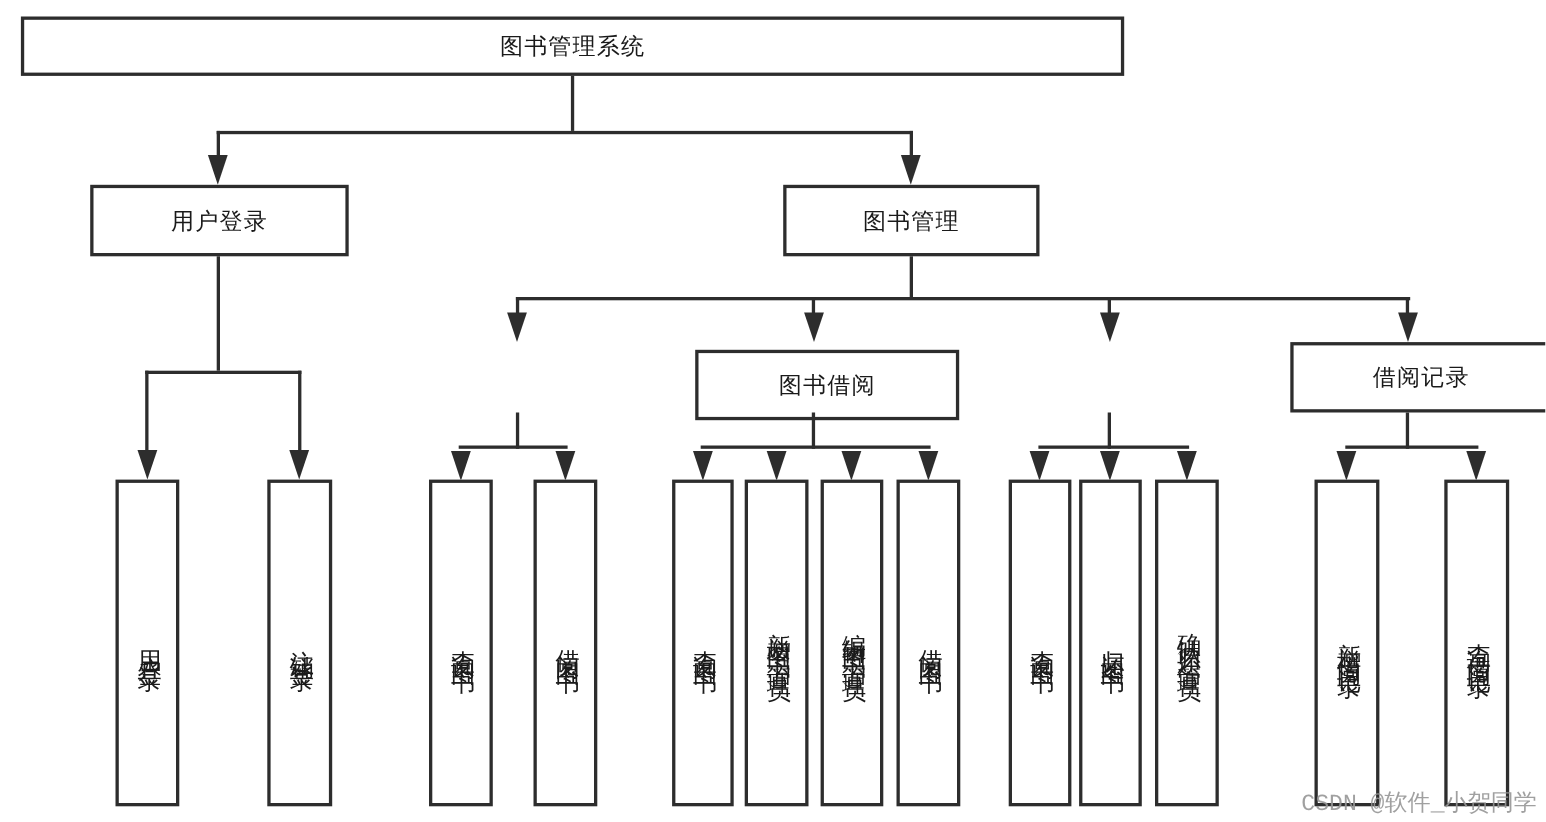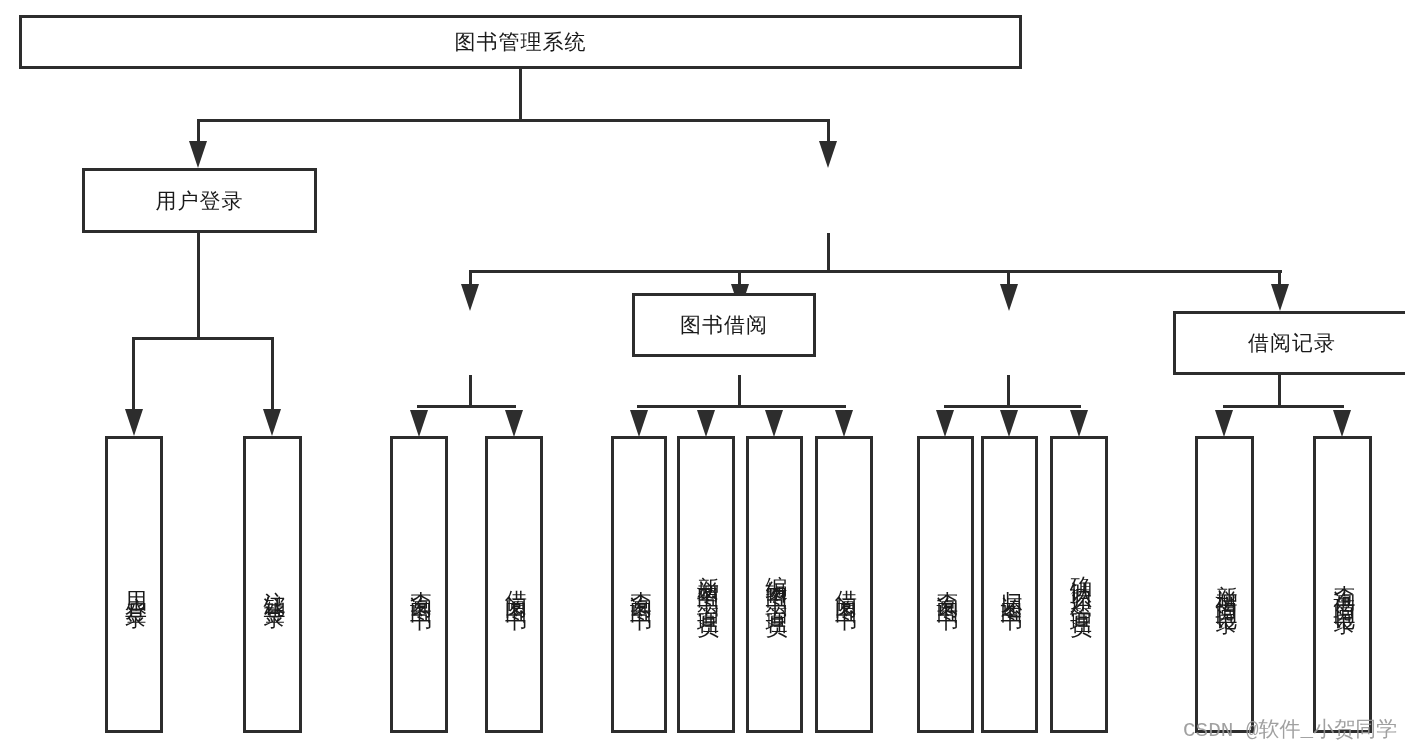--- a/index.html
+++ b/index.html
@@ -52,6 +52,9 @@
 
   <div class="box" style="left:82px; top:168px; width:235px; height:65px;">
     <span>用户登录</span>
+  </div>
+  <div class="box" style="left:712px; top:168px; width:233px; height:65px;">
+    <span>图书管理</span>
   </div>
 
   <div class="vline" style="left:197px; top:233px; width:3px; height:104px;"></div>

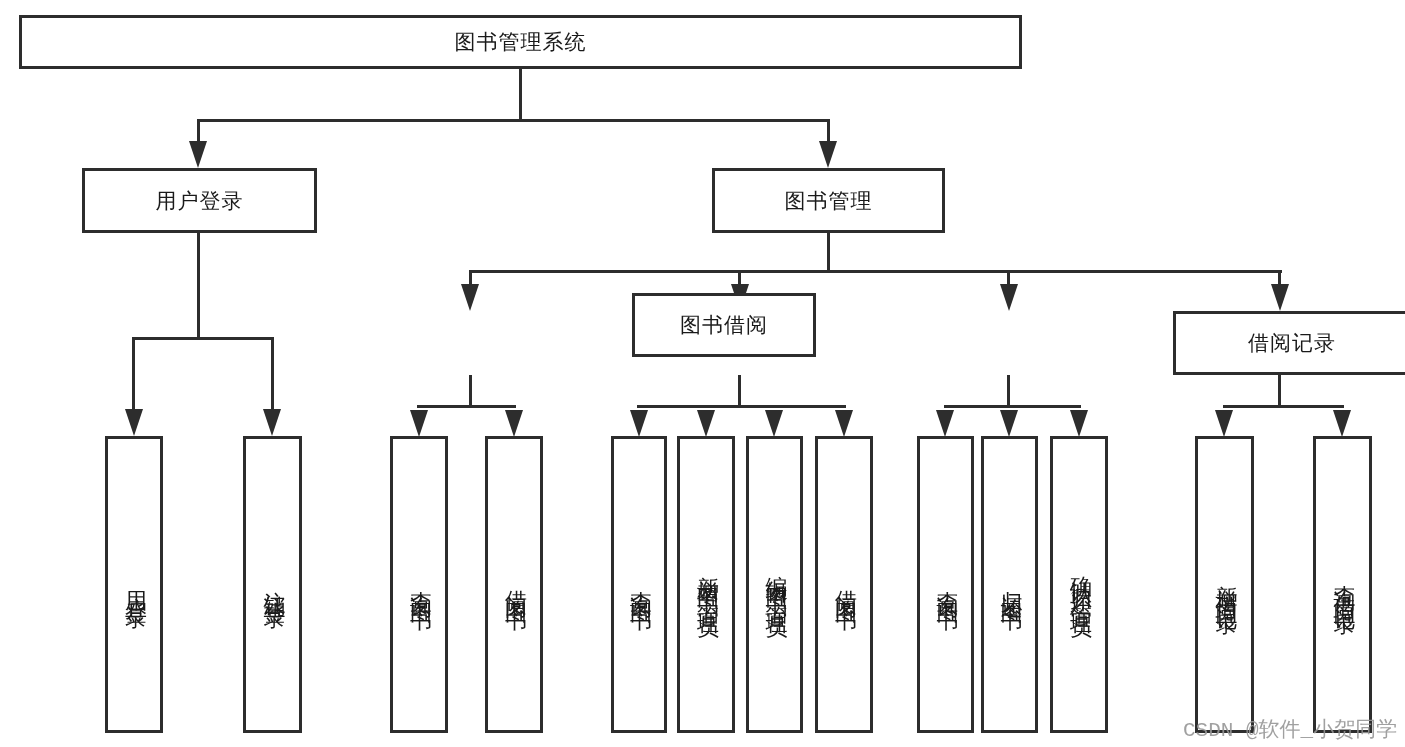--- a/index.html
+++ b/index.html
@@ -75,7 +75,7 @@
   <div class="arrow" style="left:1000px; top:284px;"></div>
   <div class="arrow" style="left:1271px; top:284px;"></div>
 
-  <div class="box" style="left:632px; top:293px; width:184px; height:64px;justify-content:center;">
+  <div class="box" style="left:632px; top:318px; width:240px; height:64px;justify-content:center;">
     <span>图书借阅</span>
   </div>
   <div class="box" style="left:1173px; top:311px; width:238px; height:64px;">

